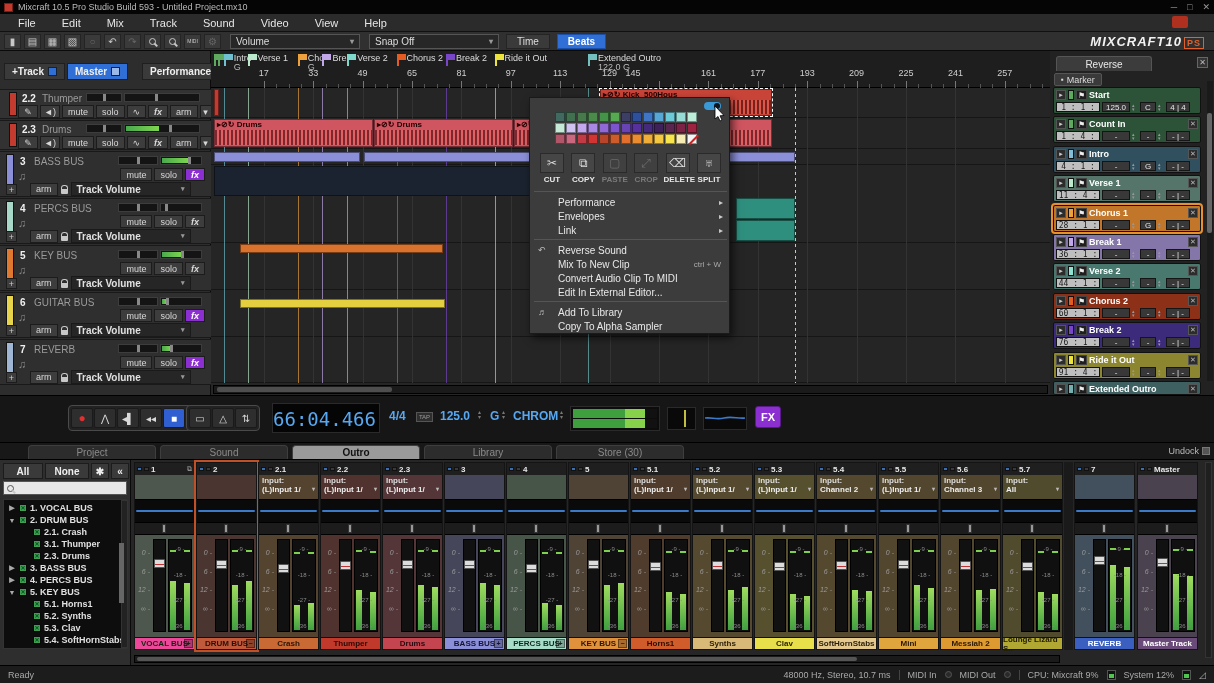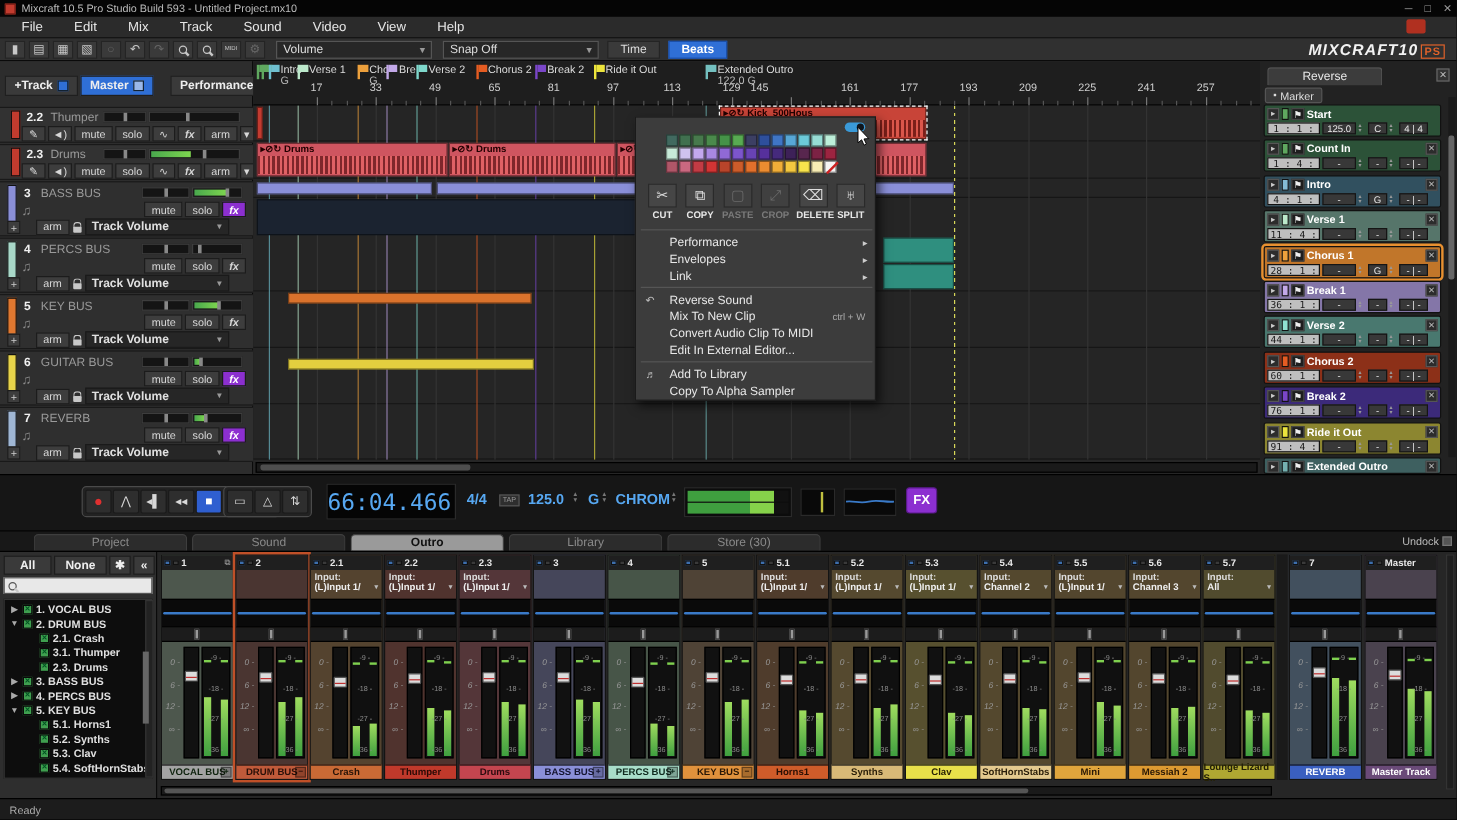--- a/index.html
+++ b/index.html
@@ -1136,7 +1136,7 @@
               </div>
       </div>
     </div>
-    <div class="s-label" style="background:#a3a3a3;color:#10240f">
+    <div class="s-label" style="background:#ec4899;color:#10240f">
       <span>VOCAL BUS</span>
             <b class="s-exp">+</b>
     </div>

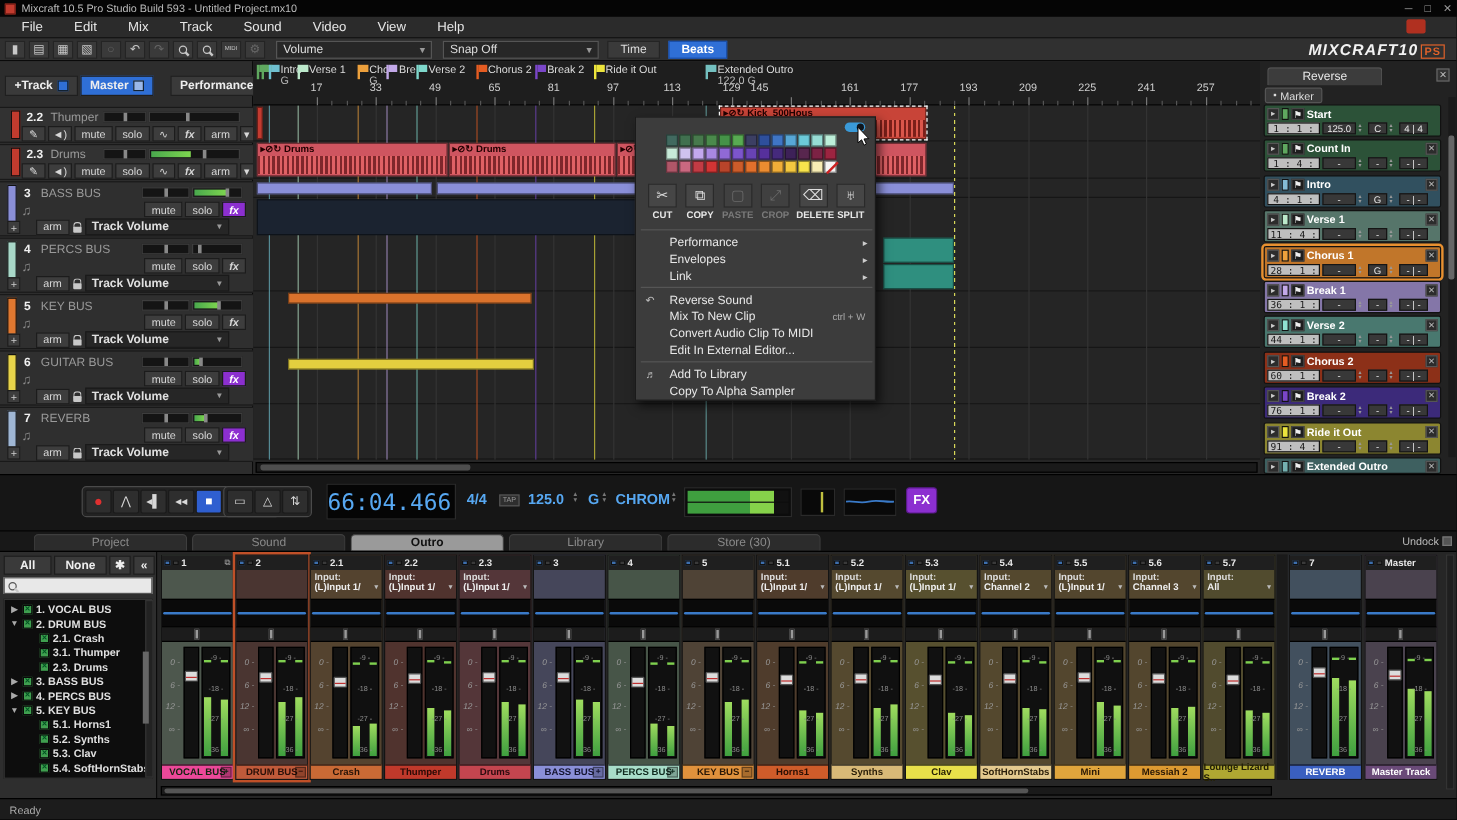--- a/index.html
+++ b/index.html
@@ -1871,6 +1871,20 @@
 
   <div class="abs" id="statusbar">
     <span>Ready</span>
+    <span id="sb-right">
+      <span>48000 Hz, Stereo, 10.7 ms</span>
+      <span class="sb-sep"></span>
+      <span>MIDI In</span>
+        <span class="sb-dot"></span>
+      <span>MIDI Out</span>
+        <span class="sb-dot"></span>
+      <span class="sb-sep"></span>
+      <span>CPU: Mixcraft 9%</span>
+        <span class="sb-batt"></span>
+      <span>System 12%</span>
+        <span class="sb-batt"></span>
+      <span>◿</span>
+    </span>
   </div>
 
 </div>

